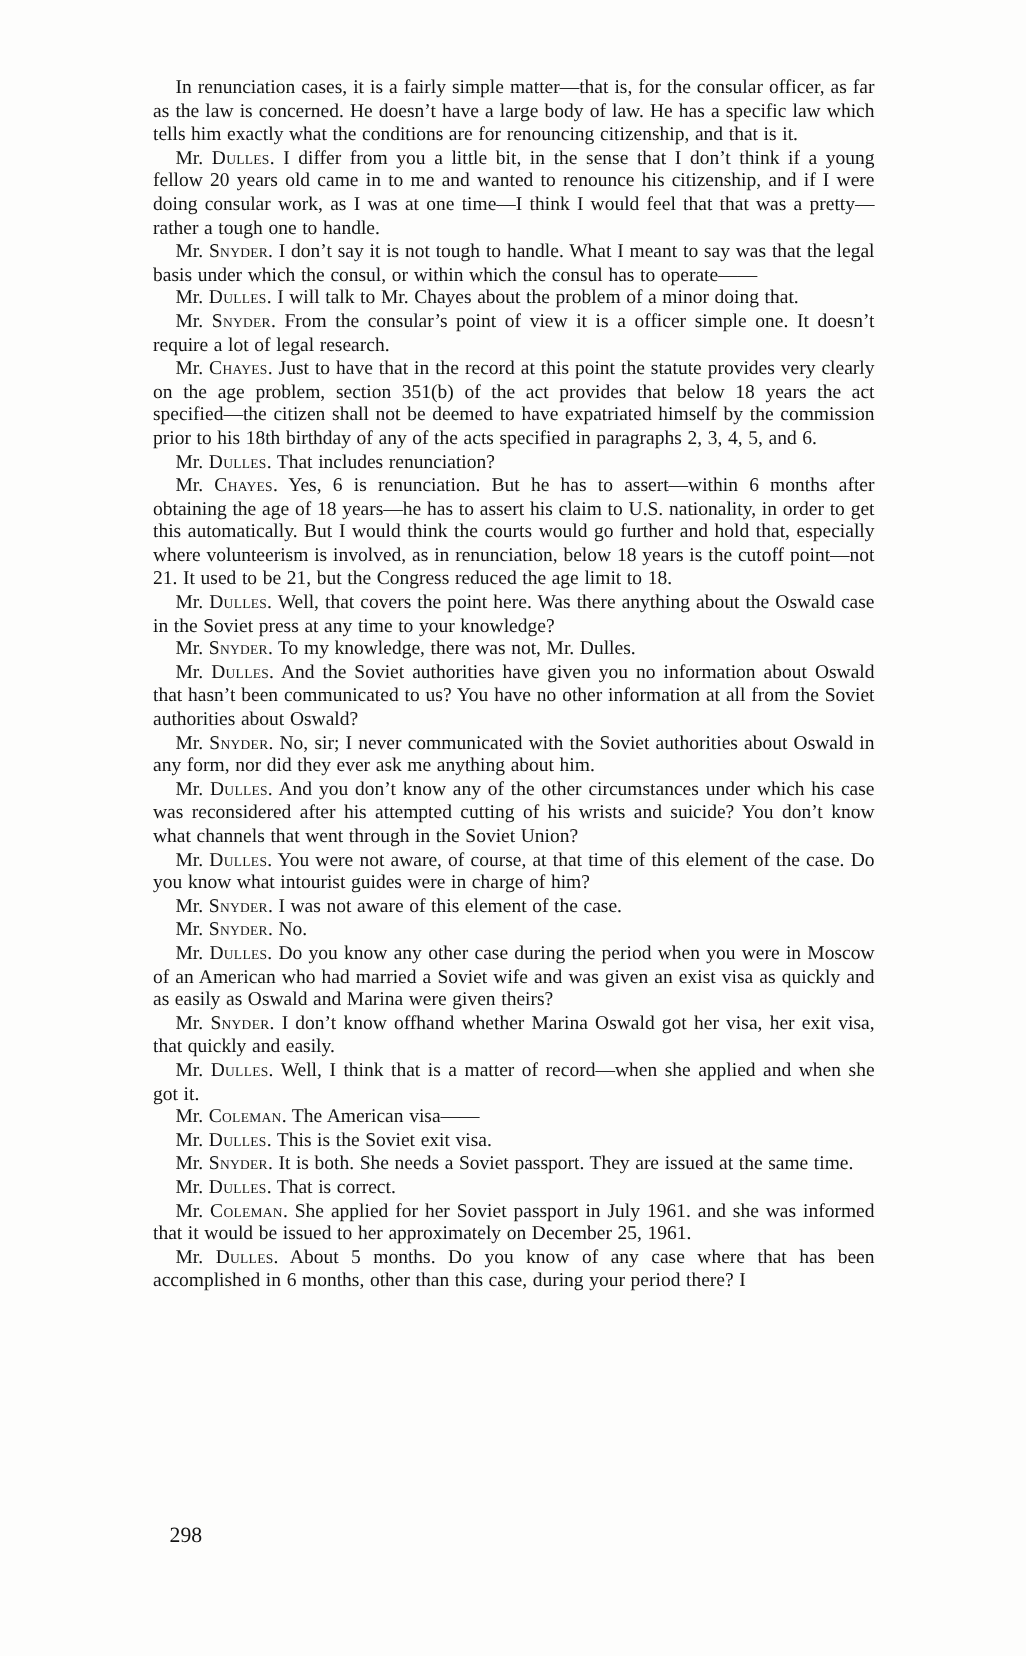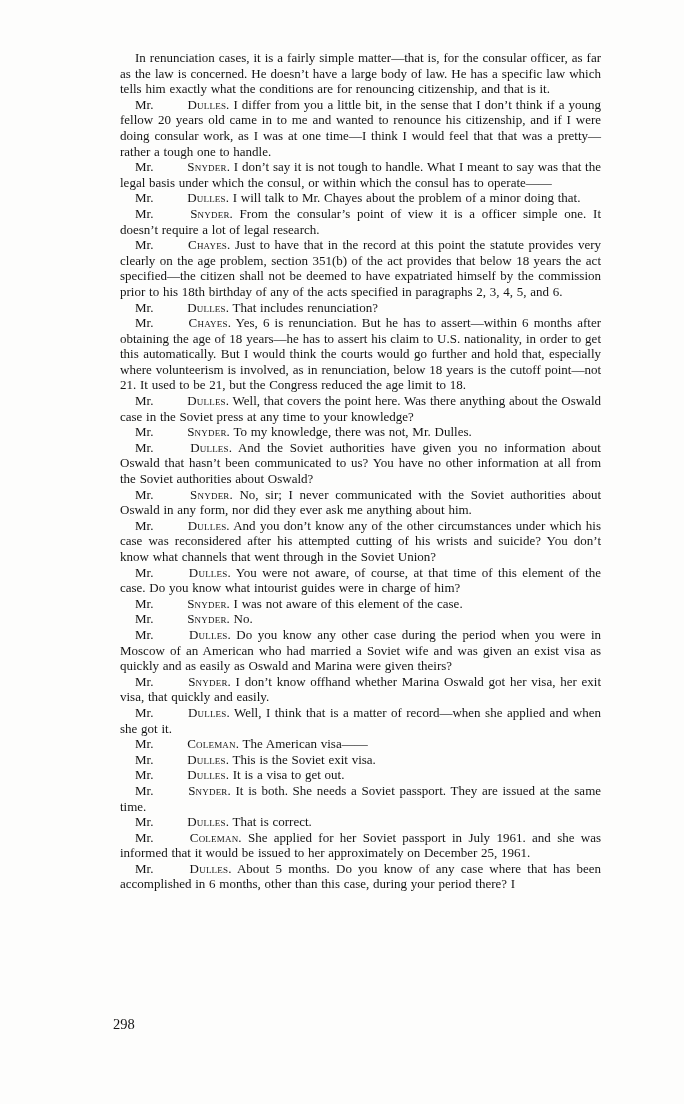--- a/index.html
+++ b/index.html
@@ -14,7 +14,7 @@
   }
   .text-block {
     position: absolute;
-    left: 120px;
+    left: 102px;
     top: 50px;
     width: 481px;
     font-size: 13px;

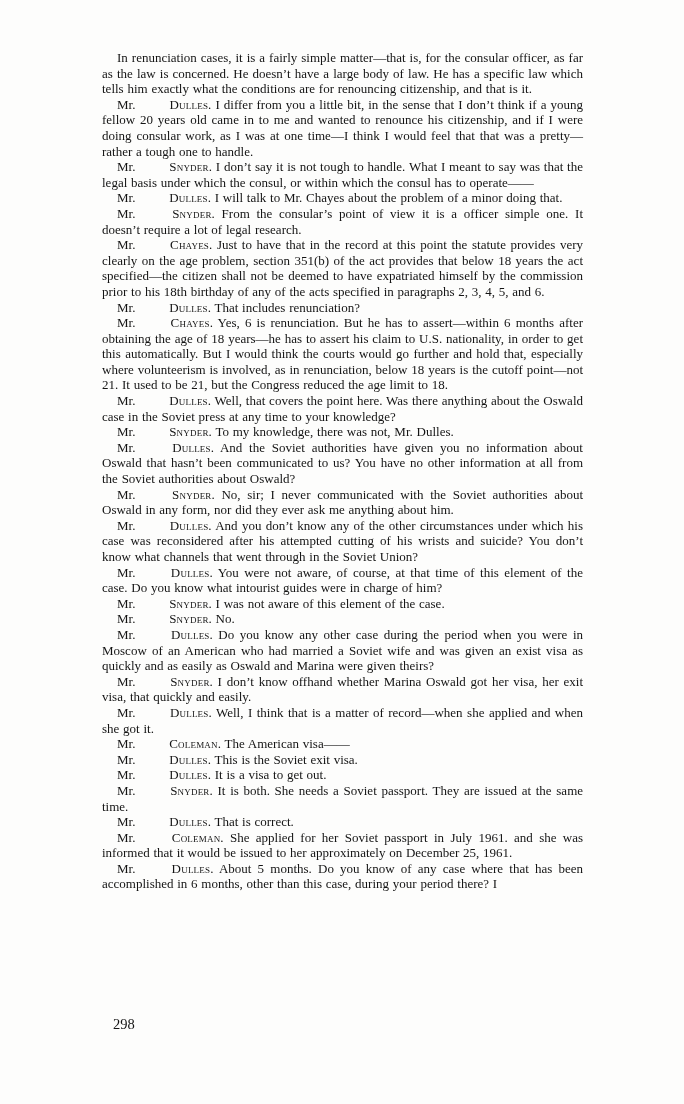--- a/index.html
+++ b/index.html
@@ -29,7 +29,6 @@
   .speaker .sc {
     font-variant: small-caps;
     letter-spacing: 0.2px;
-    margin-left: 30px;
   }
   .page-number {
     position: absolute;

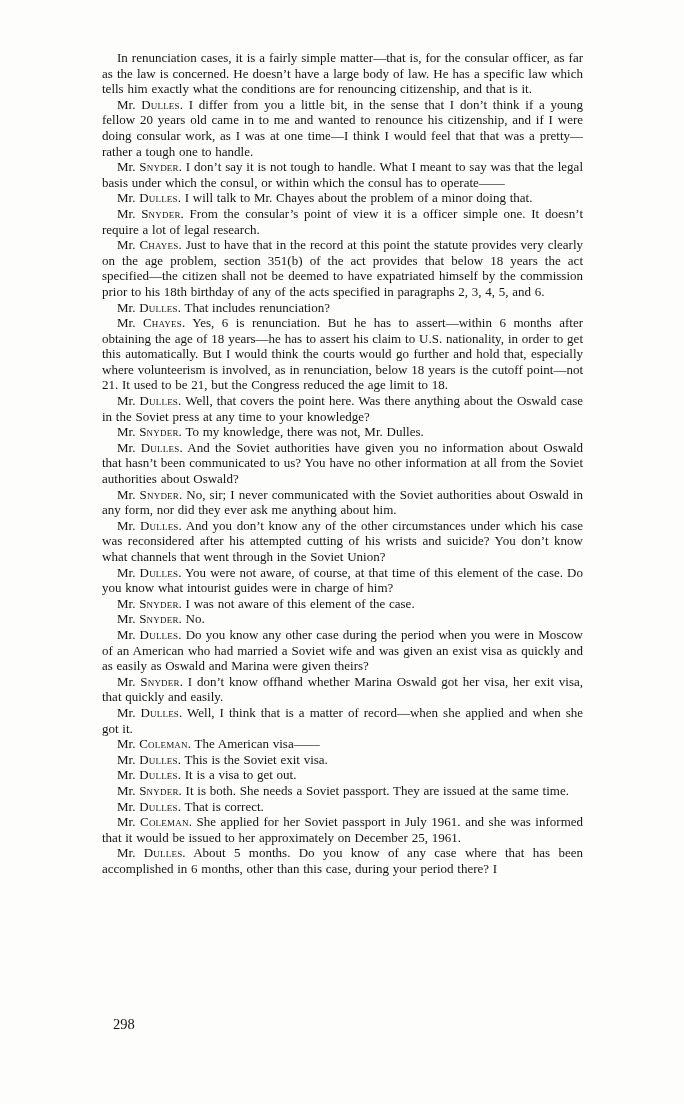--- a/index.html
+++ b/index.html
@@ -65,7 +65,6 @@
       <p><span class="speaker">Mr. <span class="sc">Dulles</span>. </span><span>Well, I think that is a matter of record—when she applied and when she got it.</span></p>
       <p><span class="speaker">Mr. <span class="sc">Coleman</span>. </span><span>The American visa——</span></p>
       <p><span class="speaker">Mr. <span class="sc">Dulles</span>. </span><span>This is the Soviet exit visa.</span></p>
-      <p><span class="speaker">Mr. <span class="sc">Dulles</span>. </span><span>It is a visa to get out.</span></p>
       <p><span class="speaker">Mr. <span class="sc">Snyder</span>. </span><span>It is both.  She needs a Soviet passport.  They are issued at the same time.</span></p>
       <p><span class="speaker">Mr. <span class="sc">Dulles</span>. </span><span>That is correct.</span></p>
       <p><span class="speaker">Mr. <span class="sc">Coleman</span>. </span><span>She applied for her Soviet passport in July 1961. and she was informed that it would be issued to her approximately on December 25, 1961.</span></p>

